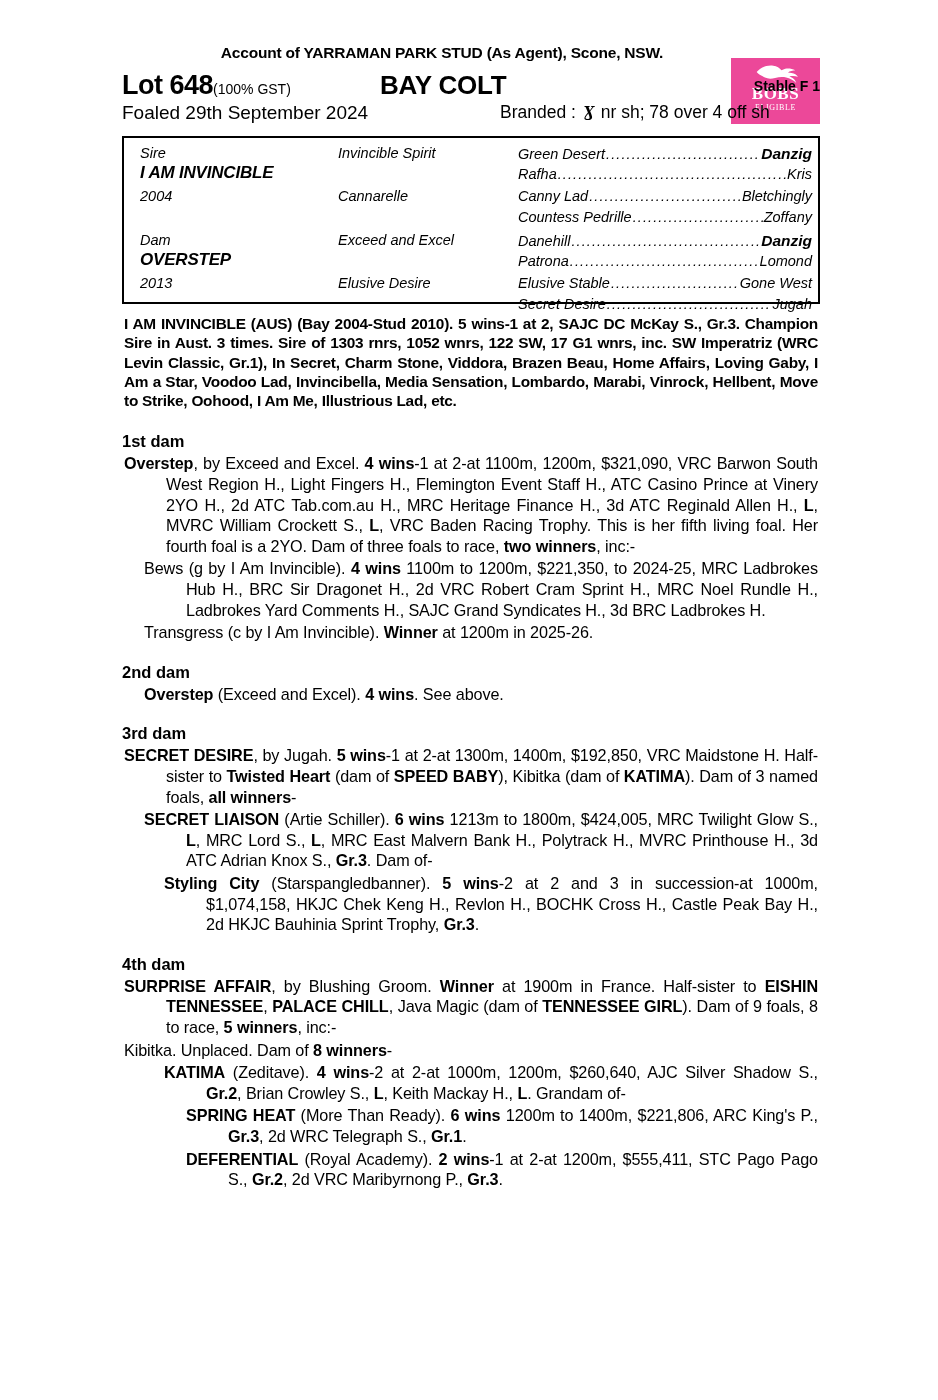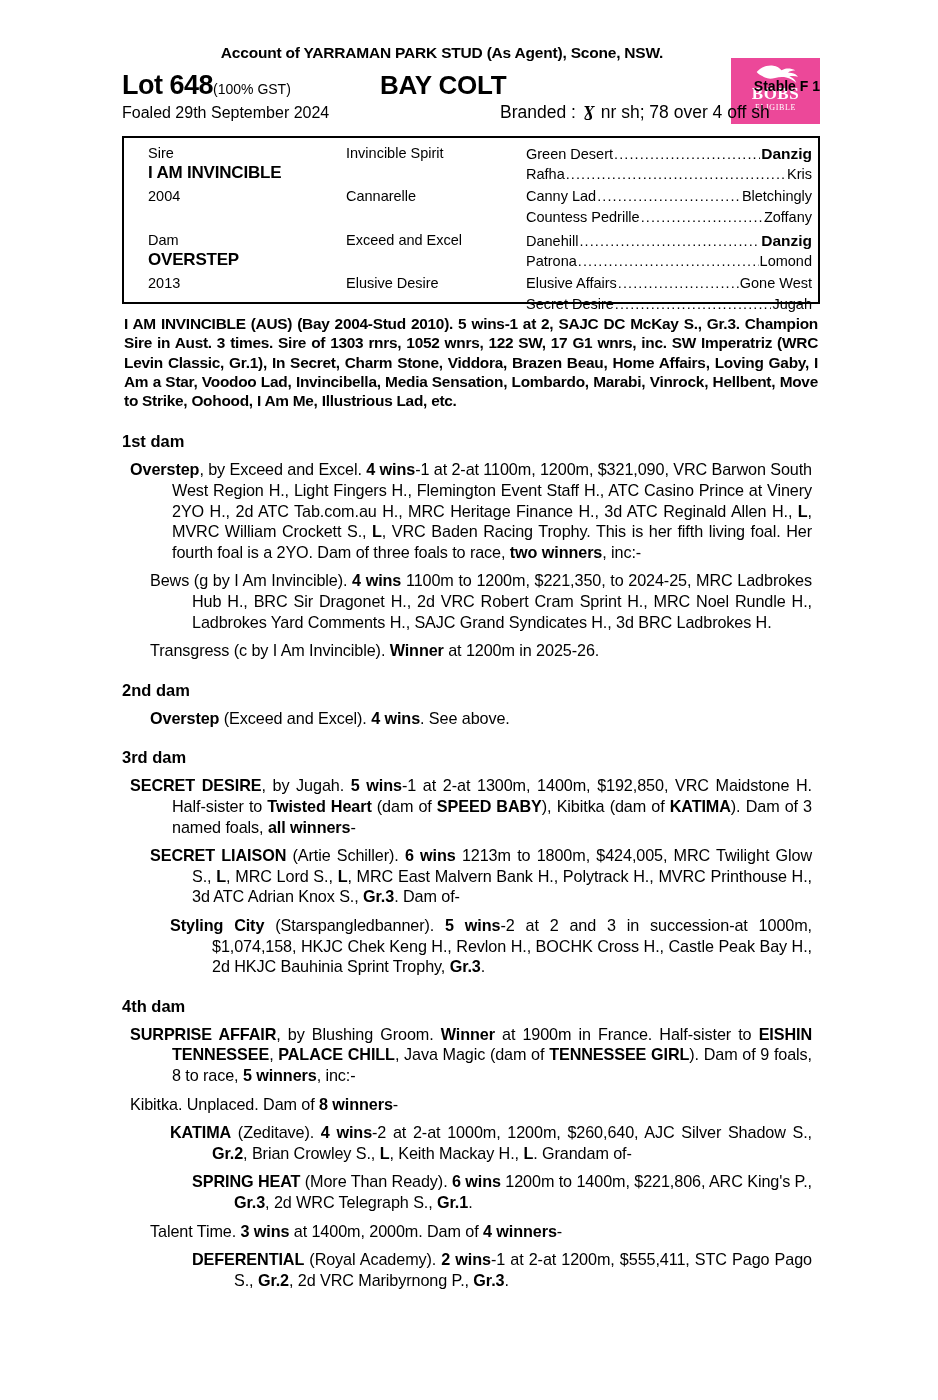--- a/index.html
+++ b/index.html
@@ -115,7 +115,7 @@
     position: absolute;
     left: 0;
     top: 0;
-    font-size: 16px;
+    font-size: 19px;
     line-height: 23px;
   }
   .branded {

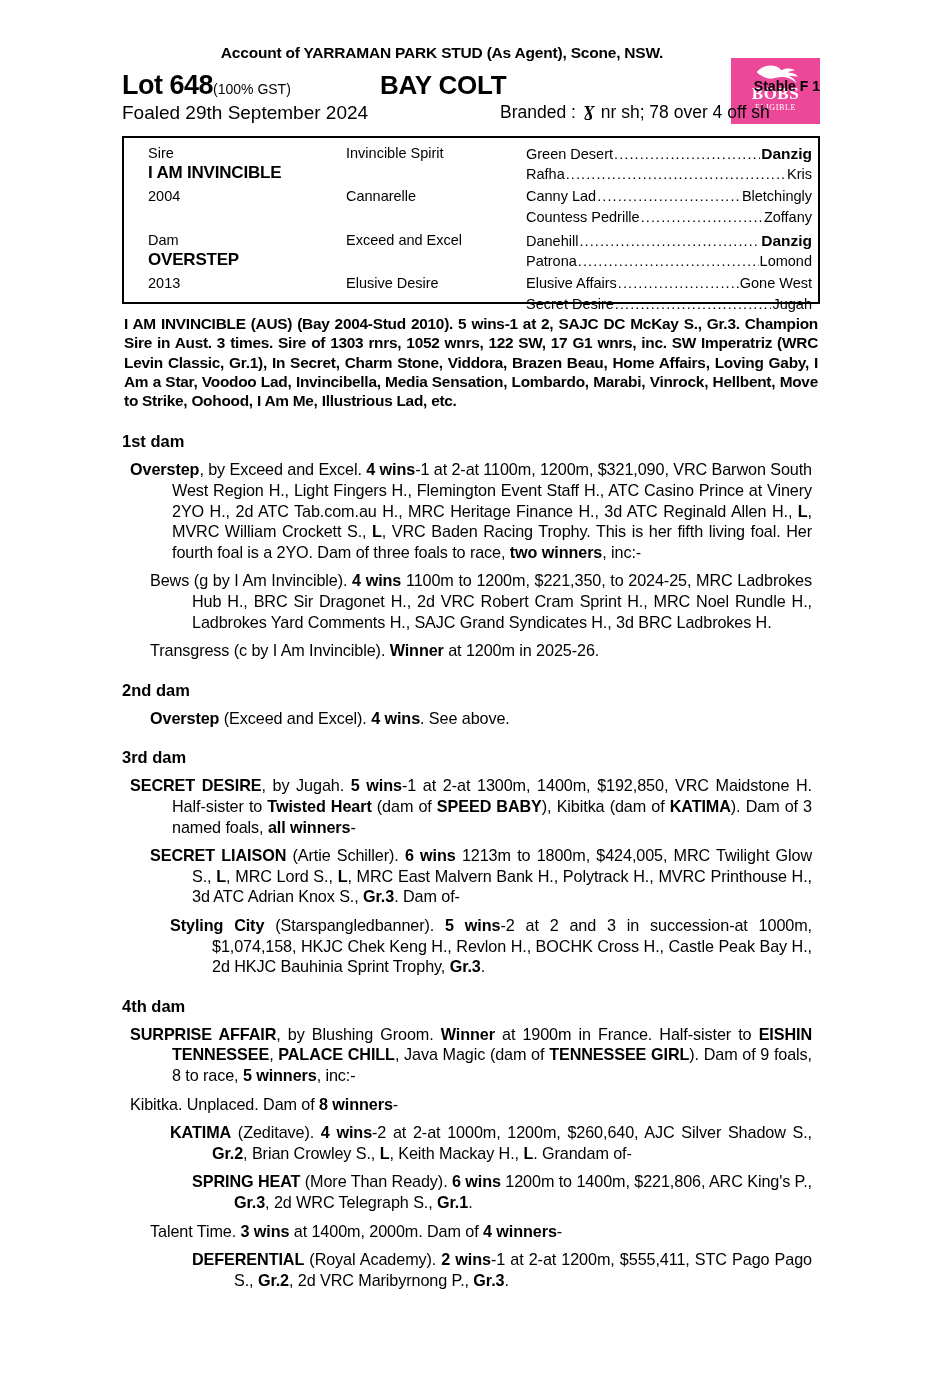--- a/index.html
+++ b/index.html
@@ -155,10 +155,11 @@
   .col-3 { left: 386px; right: 6px; }
   .ped-cell {
     position: absolute;
-    left: 16px;
+    left: 8px;
     right: 0;
     line-height: 21px;
     white-space: nowrap;
+    font-style: italic;
   }
   .pn-bold {
     font-weight: bold;

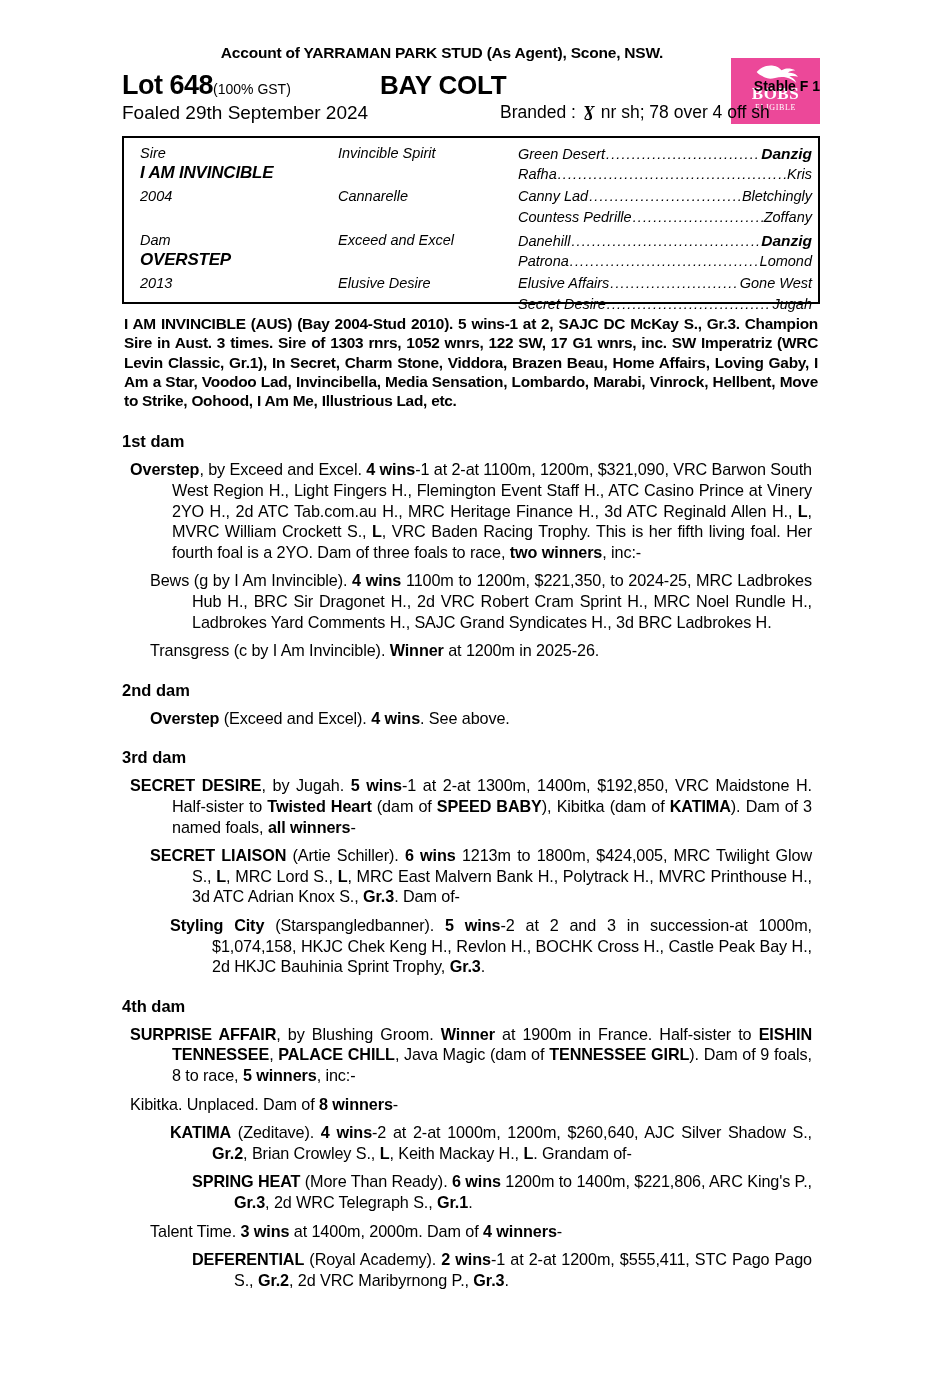--- a/index.html
+++ b/index.html
@@ -326,7 +326,7 @@
       </div>
       <div class="ped-cell r6">
         <div class="leader">
-          <span class="l-name">Elusive Affairs</span>
+          <span class="l-name">Elusive Stable</span>
           <span class="l-dots">..................................................................</span>
           <span class="l-val">Gone West</span>
         </div>

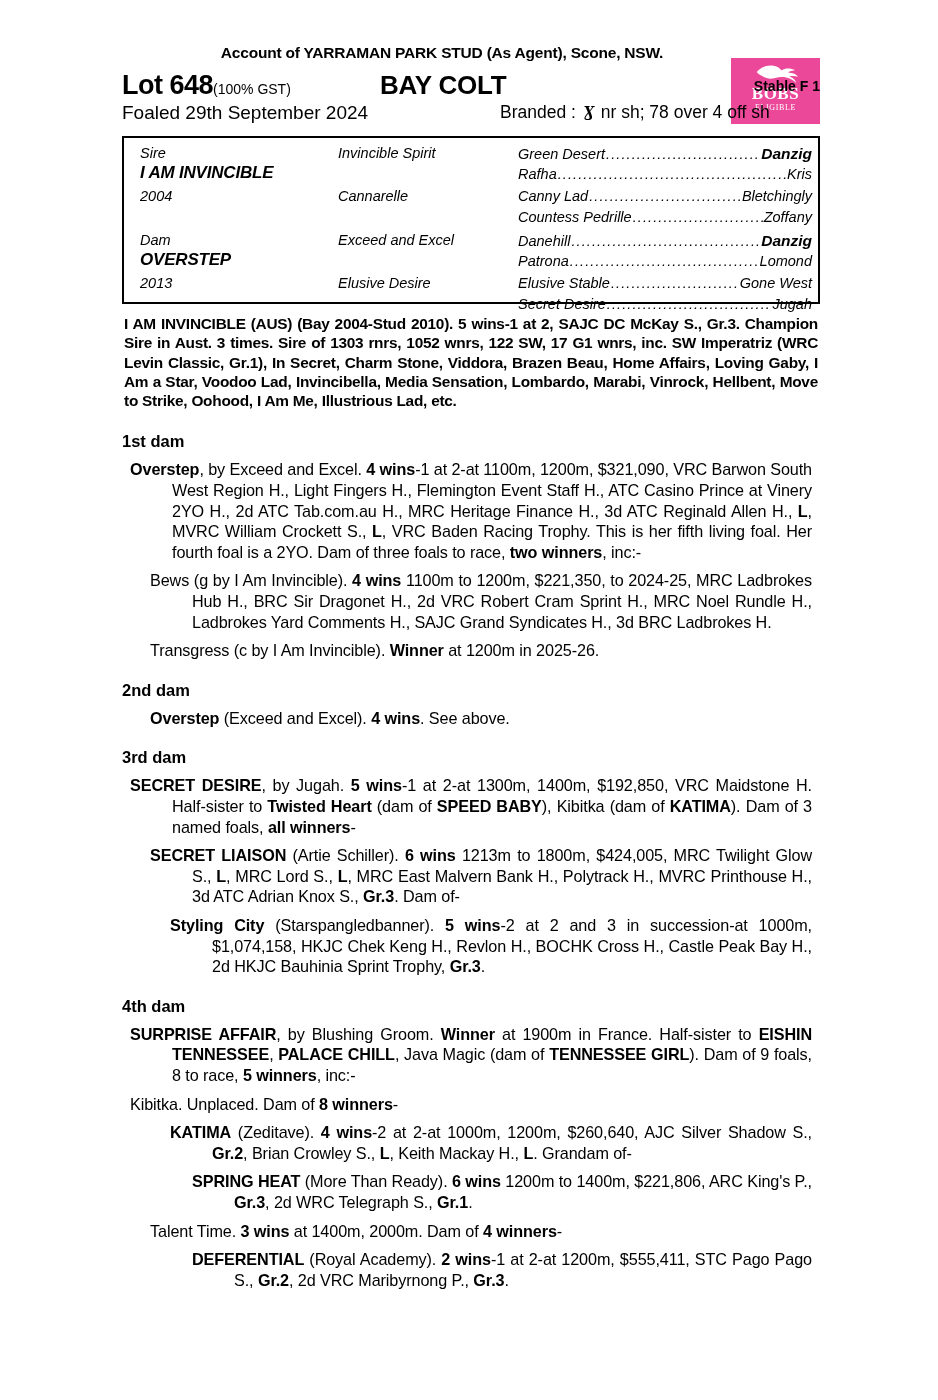--- a/index.html
+++ b/index.html
@@ -219,7 +219,7 @@
   .dam-head.first { margin-top: 22px; }
 
   p.ped {
-    margin: 8px;
+    margin: 2px;
     font-size: 16.2px;
     line-height: 20.6px;
     text-align: justify;

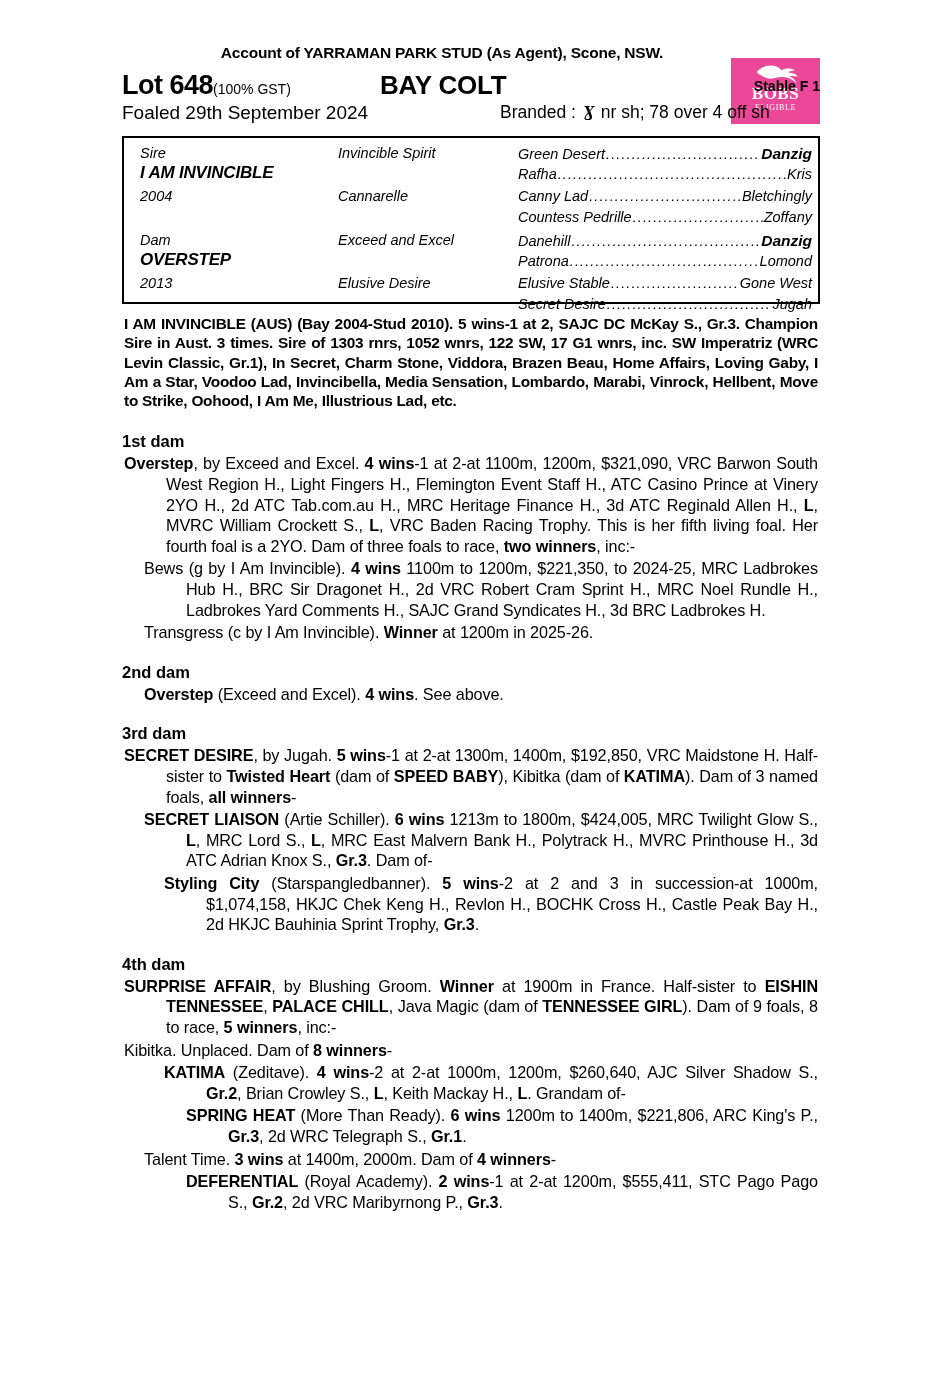--- a/index.html
+++ b/index.html
@@ -362,7 +362,6 @@
   <p class="ped hang1">Kibitka. Unplaced. Dam of <b>8 winners</b>-</p>
   <p class="ped hang3"><b>KATIMA</b> (Zeditave). <b>4 wins</b>-2 at 2-at 1000m, 1200m, $260,640, AJC Silver Shadow S., <b>Gr.2</b>, Brian Crowley S., <b>L</b>, Keith Mackay H., <b>L</b>. Grandam of-</p>
   <p class="ped hang4"><b>SPRING HEAT</b> (More Than Ready). <b>6 wins</b> 1200m to 1400m, $221,806, ARC King's P., <b>Gr.3</b>, 2d WRC Telegraph S., <b>Gr.1</b>.</p>
-  <p class="ped hang2">Talent Time. <b>3 wins</b> at 1400m, 2000m. Dam of <b>4 winners</b>-</p>
   <p class="ped hang4"><b>DEFERENTIAL</b> (Royal Academy). <b>2 wins</b>-1 at 2-at 1200m, $555,411, STC Pago Pago S., <b>Gr.2</b>, 2d VRC Maribyrnong P., <b>Gr.3</b>.</p>
 
 </div>

